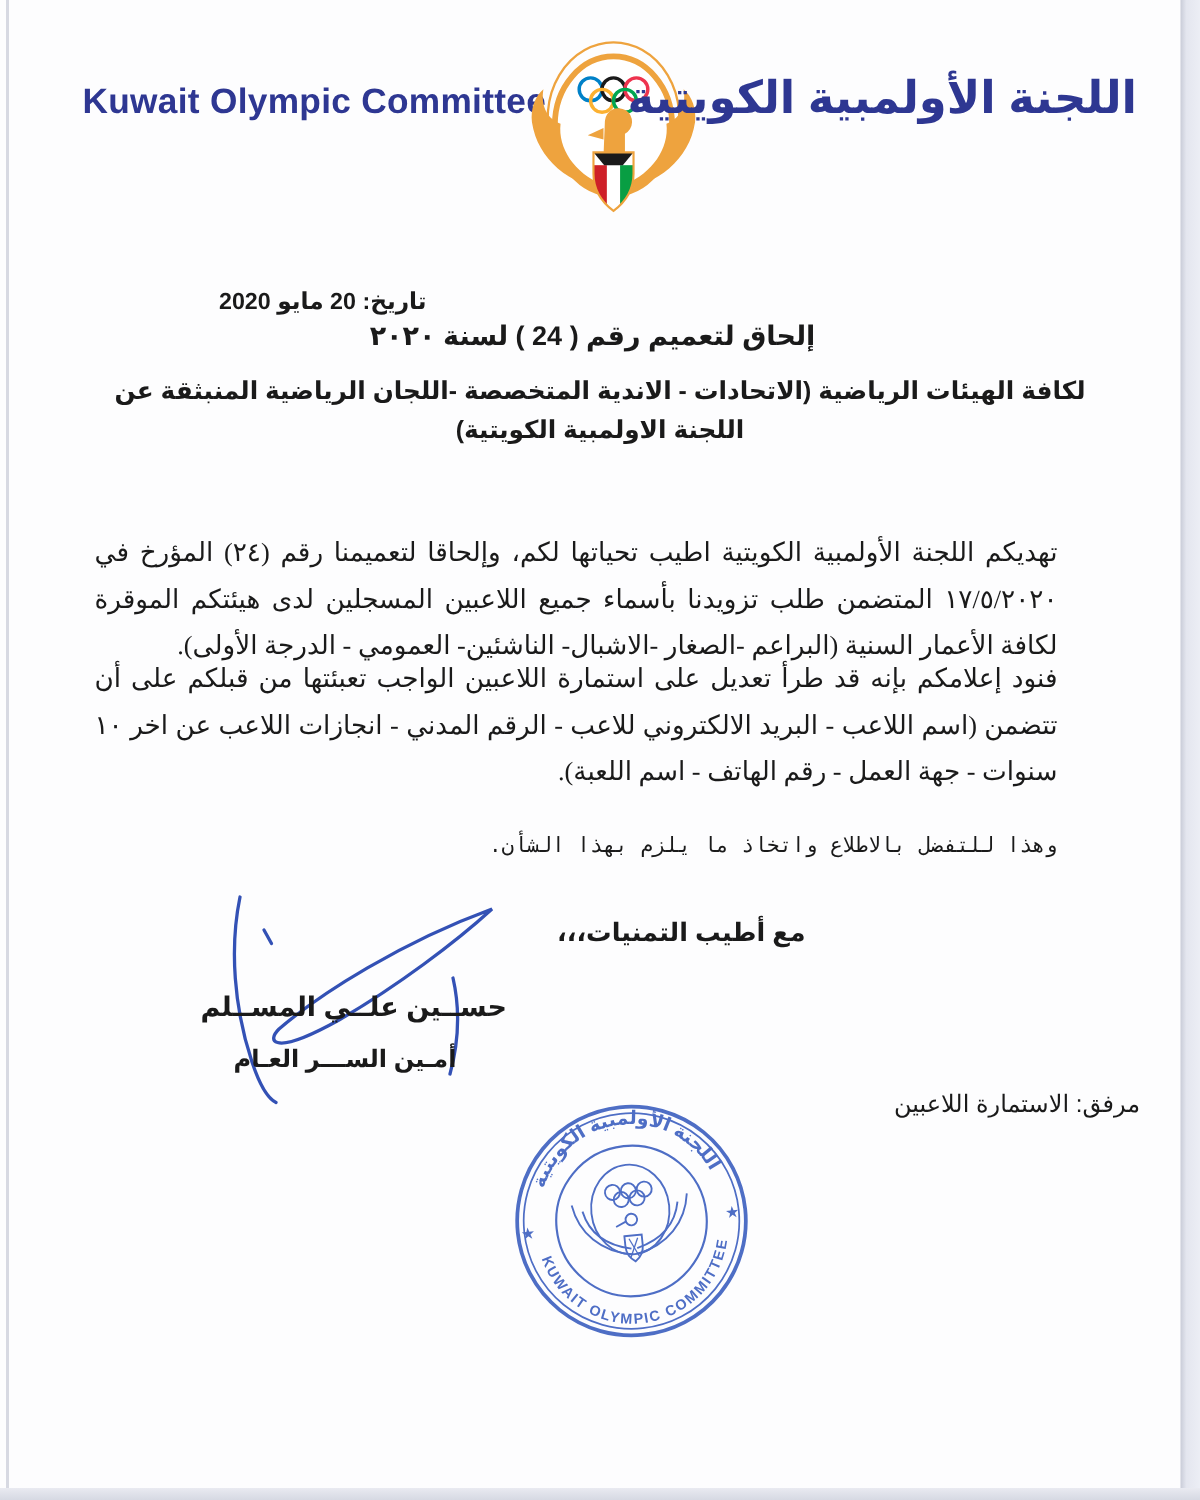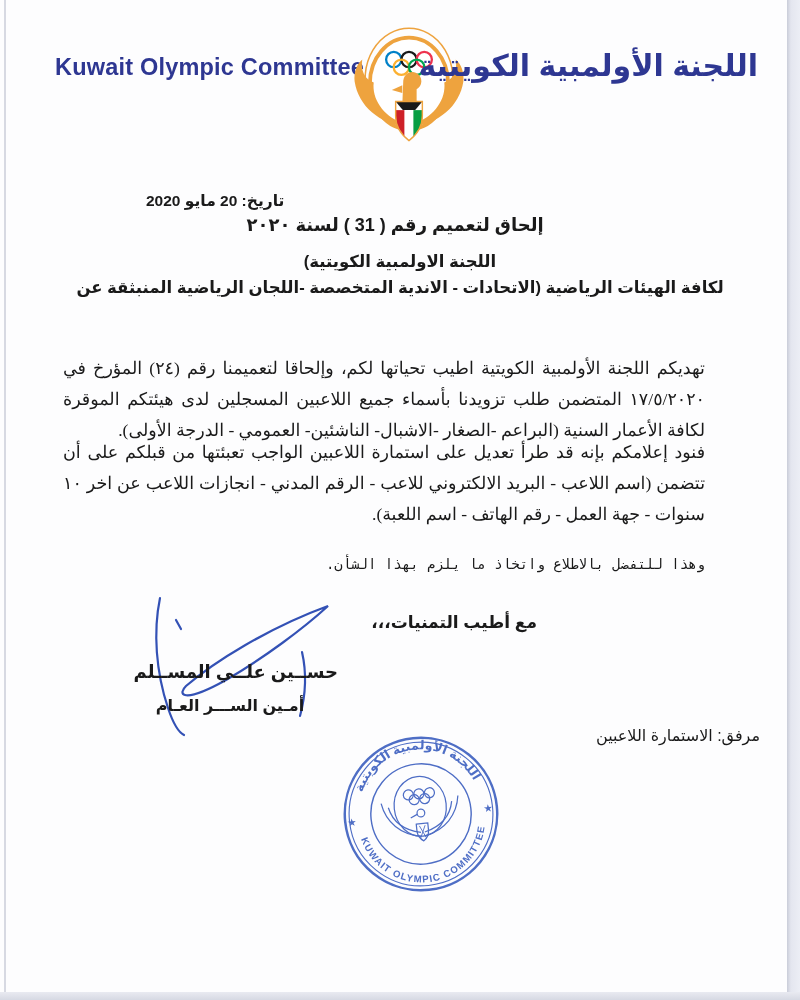--- a/index.html
+++ b/index.html
@@ -137,7 +137,7 @@
 
   <div class="date-line ar">تاريخ: 20 مايو 2020</div>
 
-  <div class="subject-line ar">إلحاق لتعميم رقم ( 31 ) لسنة ٢٠٢٠</div>
+  <div class="subject-line ar">إلحاق لتعميم رقم ( 24 ) لسنة ٢٠٢٠</div>
 
   <div class="addressee ar">
     <div>اللجنة الاولمبية الكويتية)</div>

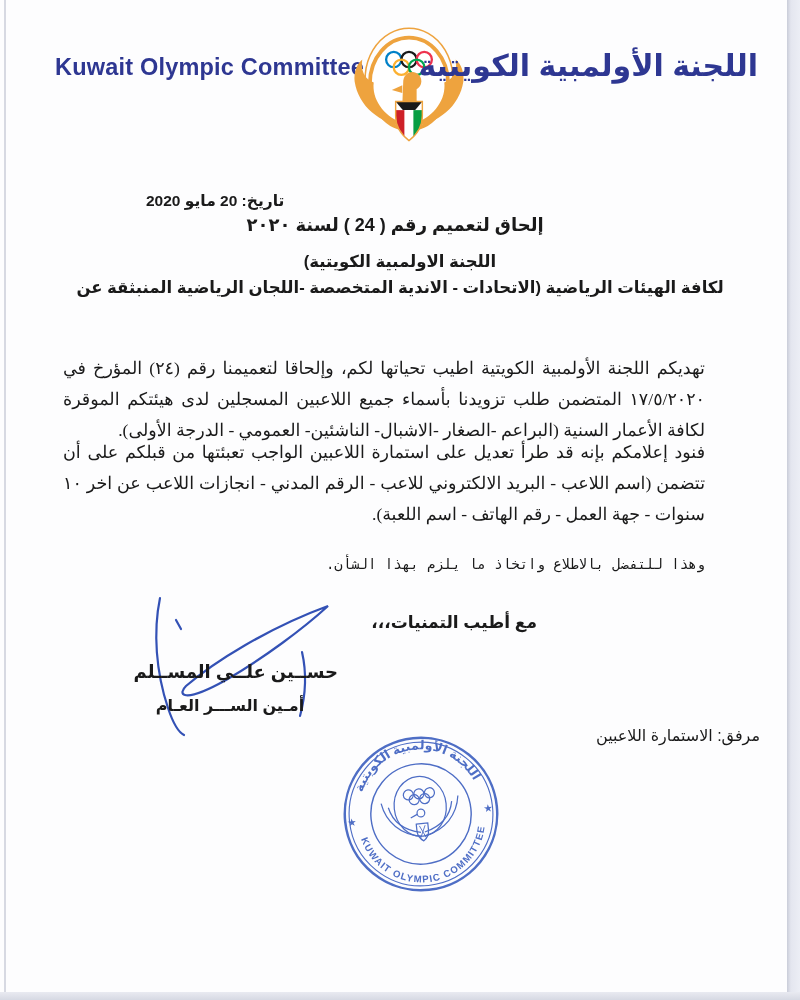--- a/index.html
+++ b/index.html
@@ -140,8 +140,8 @@
   <div class="subject-line ar">إلحاق لتعميم رقم ( 24 ) لسنة ٢٠٢٠</div>
 
   <div class="addressee ar">
+    <div>لكافة الهيئات الرياضية (الاتحادات - الاندية المتخصصة -اللجان الرياضية المنبثقة عن</div>
     <div>اللجنة الاولمبية الكويتية)</div>
-    <div>لكافة الهيئات الرياضية (الاتحادات - الاندية المتخصصة -اللجان الرياضية المنبثقة عن</div>
   </div>
 
   <p class="body-par par1 ar">تهديكم اللجنة الأولمبية الكويتية اطيب تحياتها لكم، وإلحاقا لتعميمنا رقم (٢٤) المؤرخ في ١٧/٥/٢٠٢٠ المتضمن طلب تزويدنا بأسماء جميع اللاعبين المسجلين لدى هيئتكم الموقرة لكافة الأعمار السنية (البراعم -الصغار -الاشبال- الناشئين- العمومي - الدرجة الأولى).</p>

